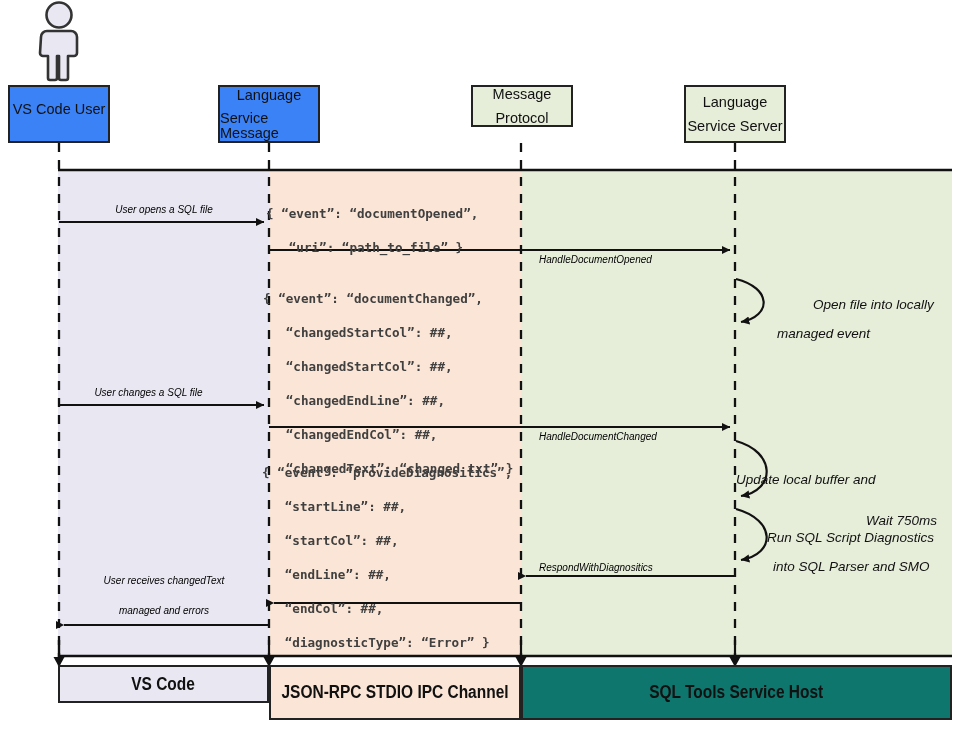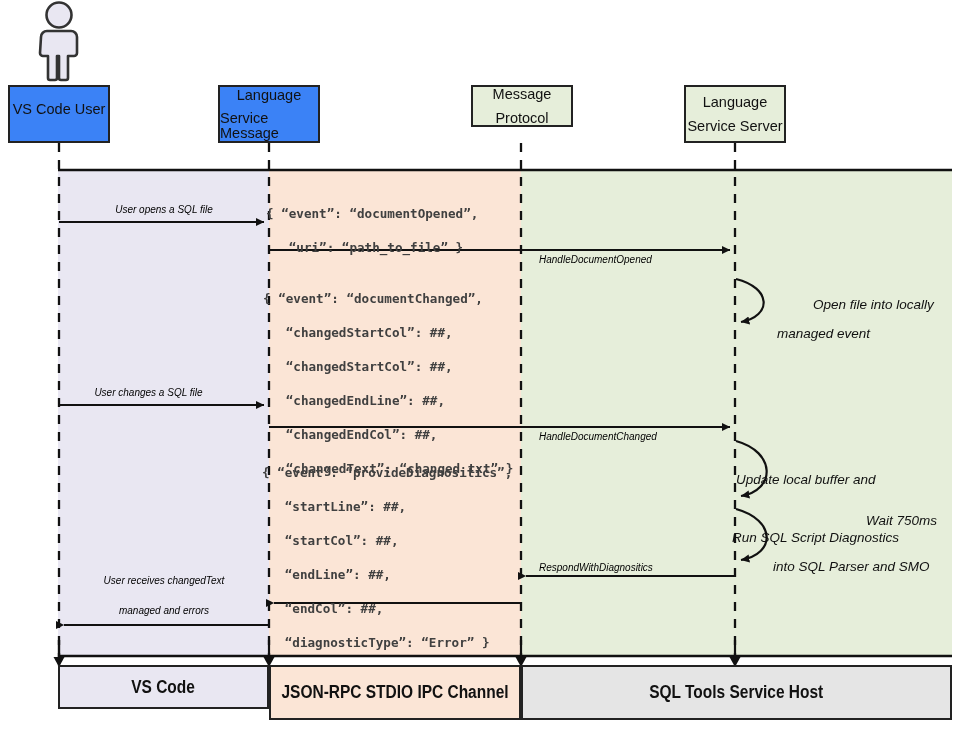--- a/index.html
+++ b/index.html
@@ -148,7 +148,7 @@
 <div class="note" style="left:736px;top:465px;">Update local buffer and</div>
 <div class="note r" style="left:777px;top:494px;width:160px;margin-top:12px;">Wait 750ms</div>
 
-<div class="note" style="left:732px;top:523px;">Run SQL Script Diagnostics</div>
+<div class="note" style="left:767px;top:523px;">Run SQL Script Diagnostics</div>
 <div class="note" style="left:773px;top:552px;">into SQL Parser and SMO</div>
 
 <div class="legend purple" style="left:58px;top:665px;width:211px;height:44px;">

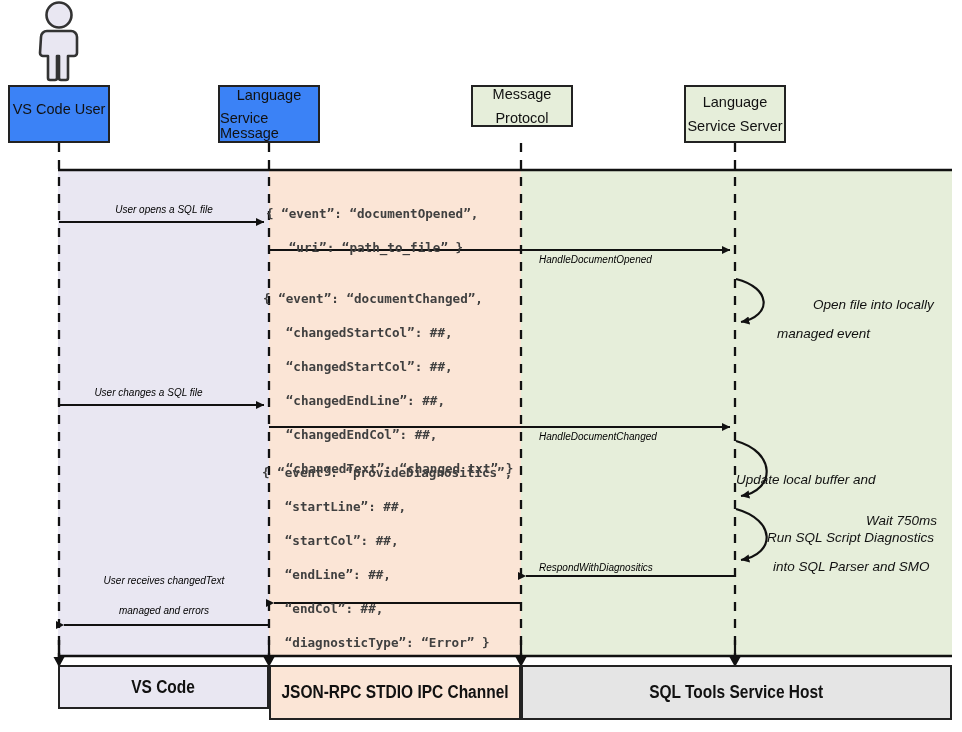--- a/index.html
+++ b/index.html
@@ -151,7 +151,7 @@
 <div class="note" style="left:767px;top:523px;">Run SQL Script Diagnostics</div>
 <div class="note" style="left:773px;top:552px;">into SQL Parser and SMO</div>
 
-<div class="legend purple" style="left:58px;top:665px;width:211px;height:44px;">
+<div class="legend purple" style="left:58px;top:665px;width:211px;height:38px;">
   <span>VS Code</span>
 </div>
 <div class="legend orange" style="left:269px;top:665px;width:252px;height:55px;">

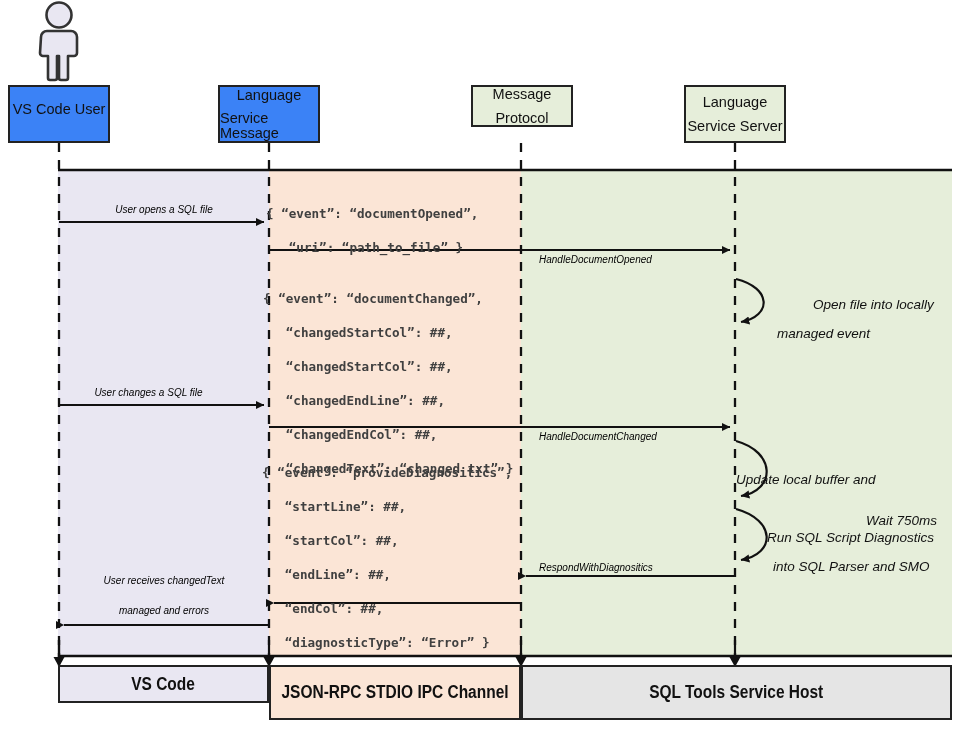--- a/index.html
+++ b/index.html
@@ -21,7 +21,7 @@
           font-weight:bold;font-size:18px;color:#111;}
   .legend.purple{background:#e9e7f2;}
   .legend.orange{background:#fbe5d6;}
-  .legend.green{background:#e5e5e5;}
+  .legend.green{background:#0f766e;}
   .legend span{transform:scaleX(.86);display:inline-block;white-space:nowrap;}
 
   

